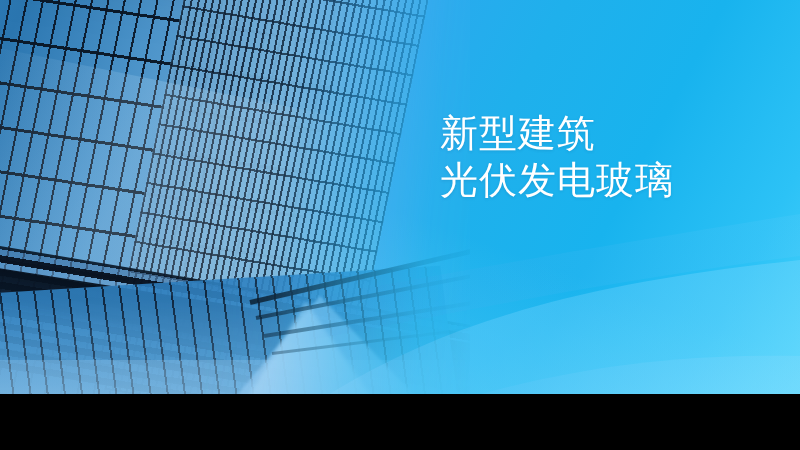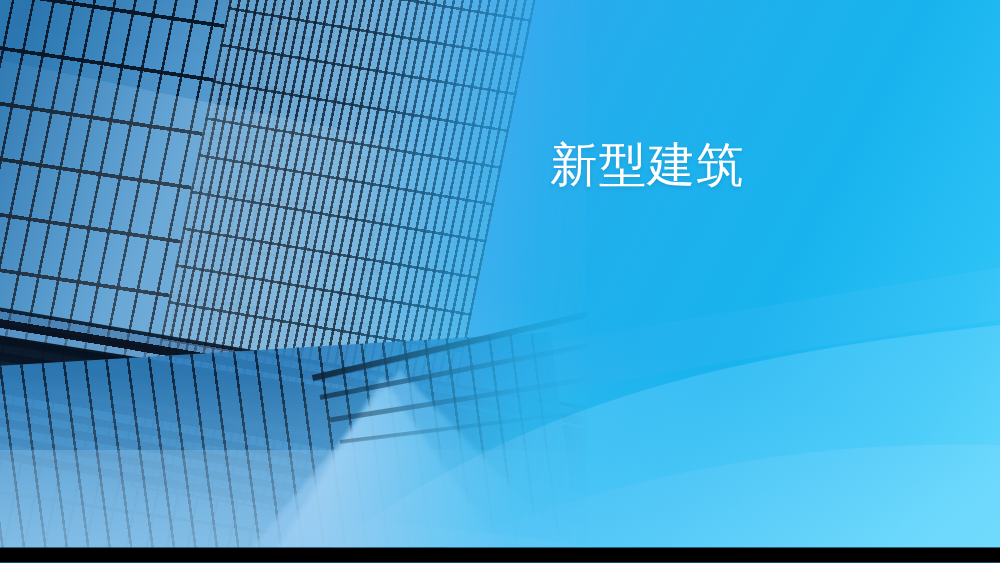--- a/index.html
+++ b/index.html
@@ -10,7 +10,7 @@
   #banner {
     position: relative;
     width: 800px;
-    height: 438px;
+    height: 394px;
     overflow: hidden;
     font-family: "Liberation Sans", "DejaVu Sans", sans-serif;
     background: #1aa9e8;

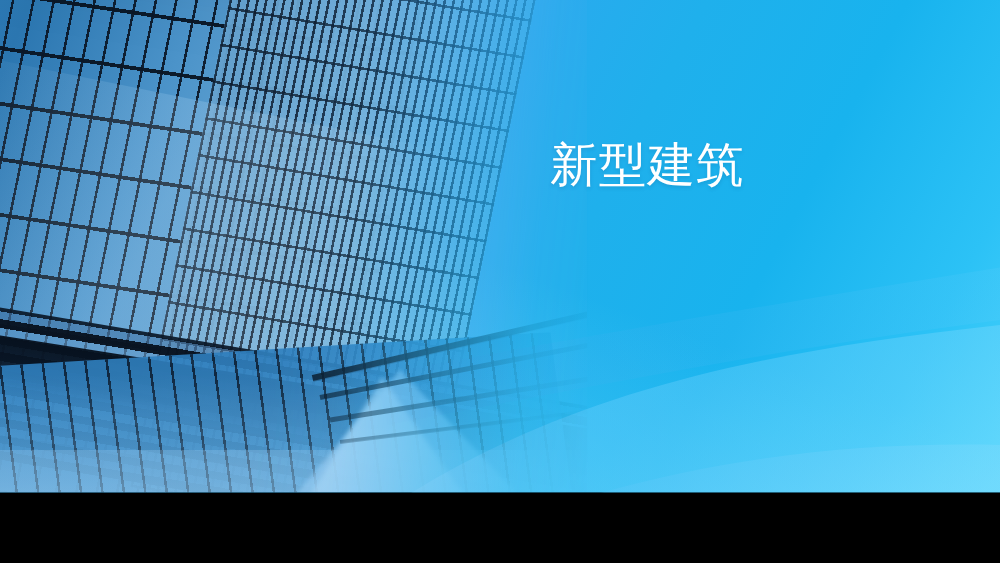--- a/index.html
+++ b/index.html
@@ -305,6 +305,7 @@
 
   <div class="text-block">
     <div class="headline">新型建筑</div>
+    <div class="headline">光伏发电玻璃</div>
   </div>
 
 </div>

